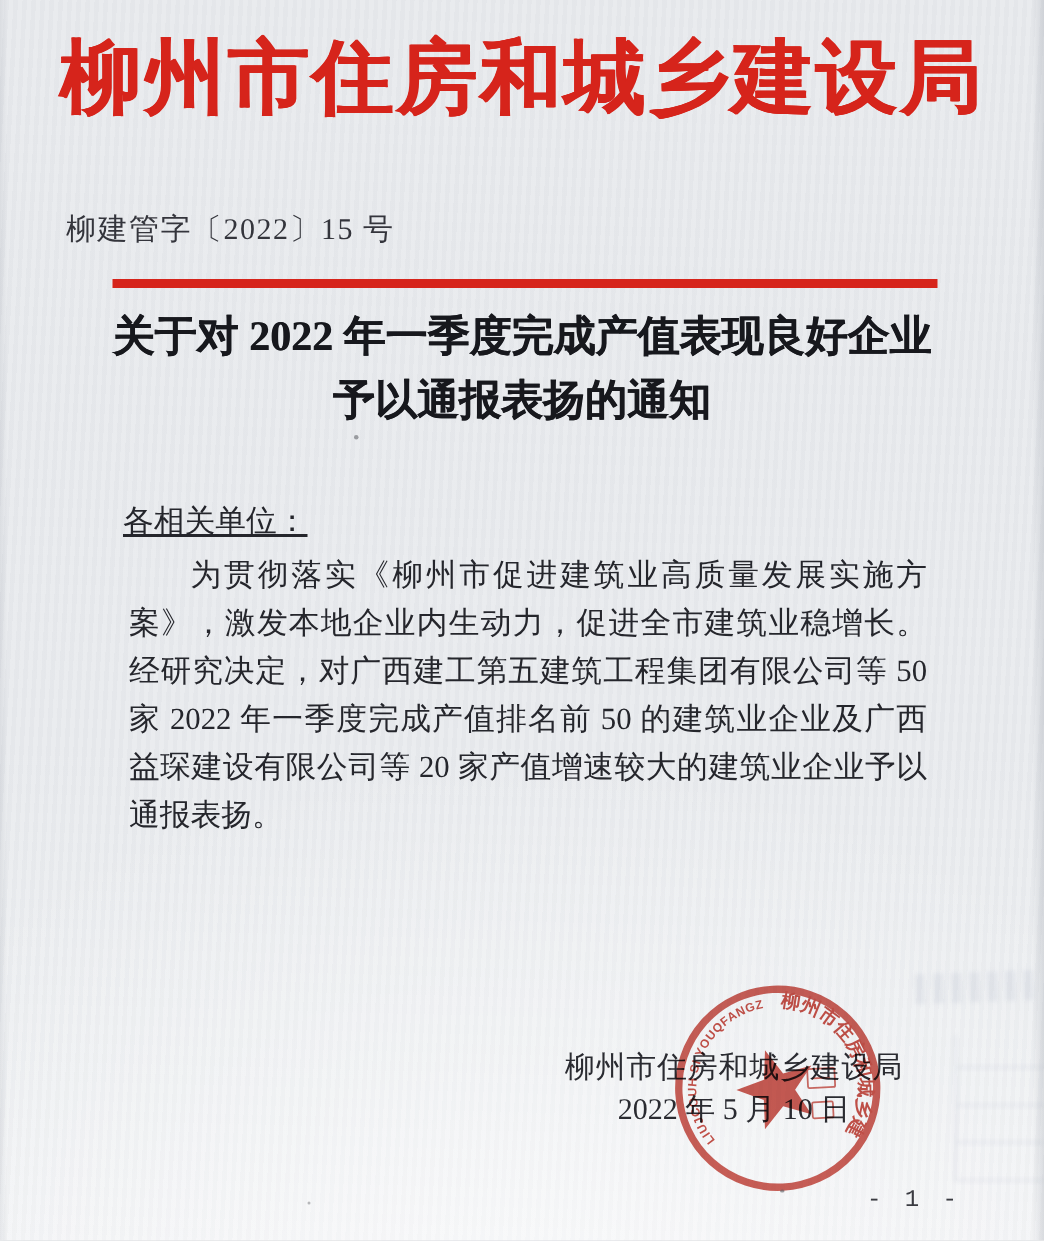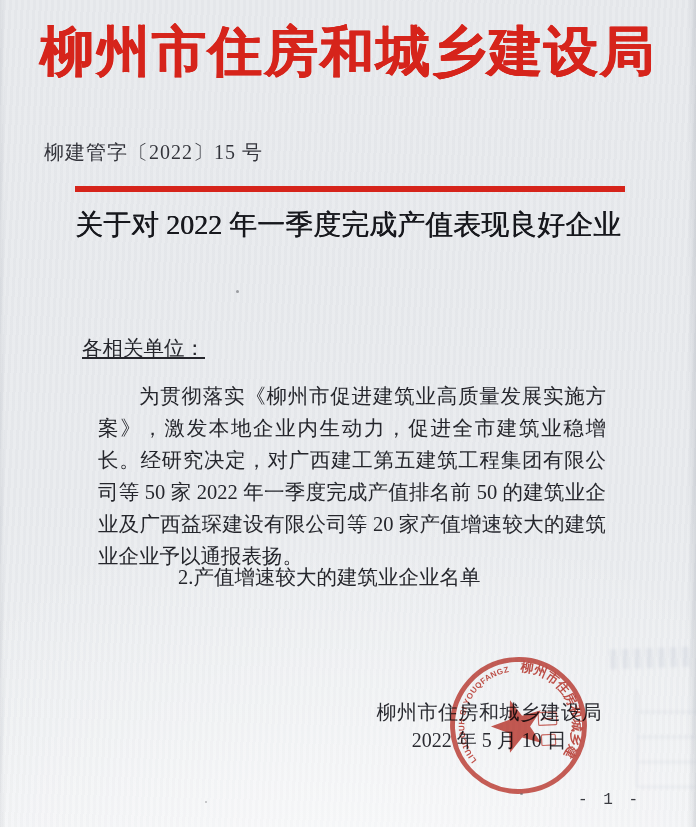--- a/index.html
+++ b/index.html
@@ -44,7 +44,7 @@
   .doc-title{
     position:absolute;top:203px;left:30px;right:30px;
     text-align:center;
-    font-size:28px;font-weight:400;line-height:43px;
+    font-size:28px;font-weight:700;line-height:43px;
     color:#17181d;
     text-shadow:.4px 0 0 #17181d;
   }

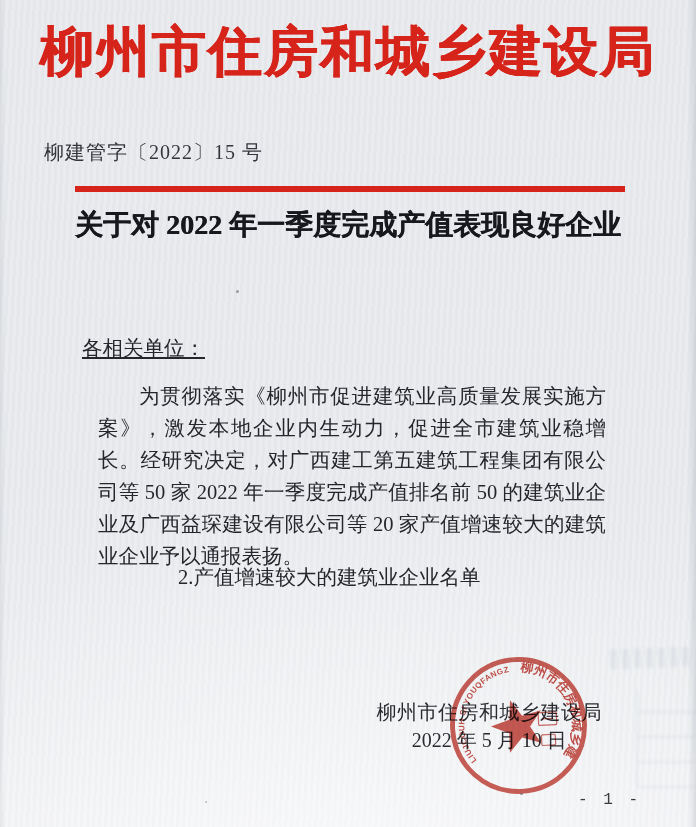--- a/index.html
+++ b/index.html
@@ -114,6 +114,7 @@
 
   <div class="doc-title">
     <div>关于对 2022 年一季度完成产值表现良好企业</div>
+    <div>予以通报表扬的通知</div>
   </div>
 
   <div class="body-block">

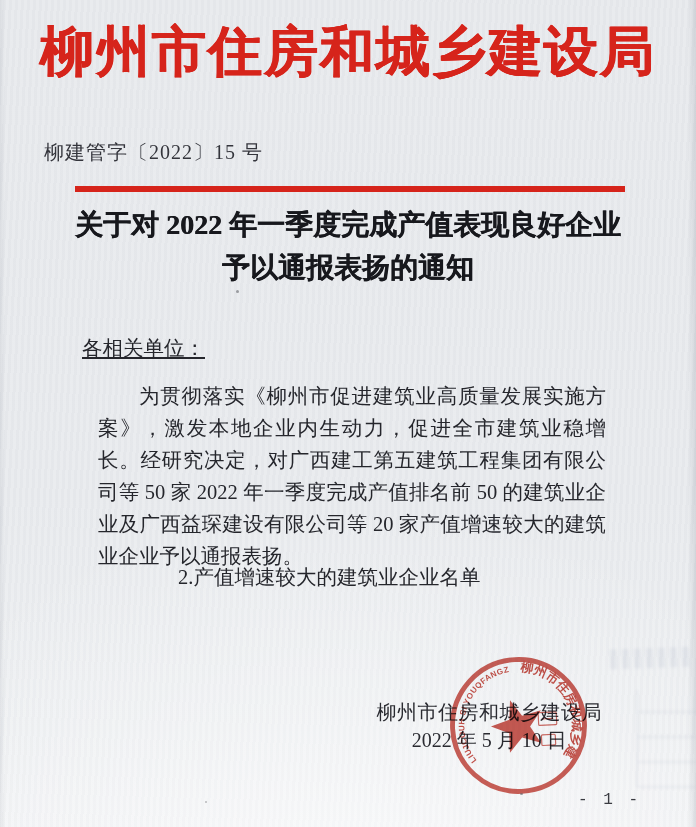--- a/index.html
+++ b/index.html
@@ -54,7 +54,7 @@
   }
   .salutation{margin:0;text-decoration:underline;}
   .body-para{
-    margin:16px;
+    margin:4px;
     text-indent:2em;
     text-align:justify;
   }

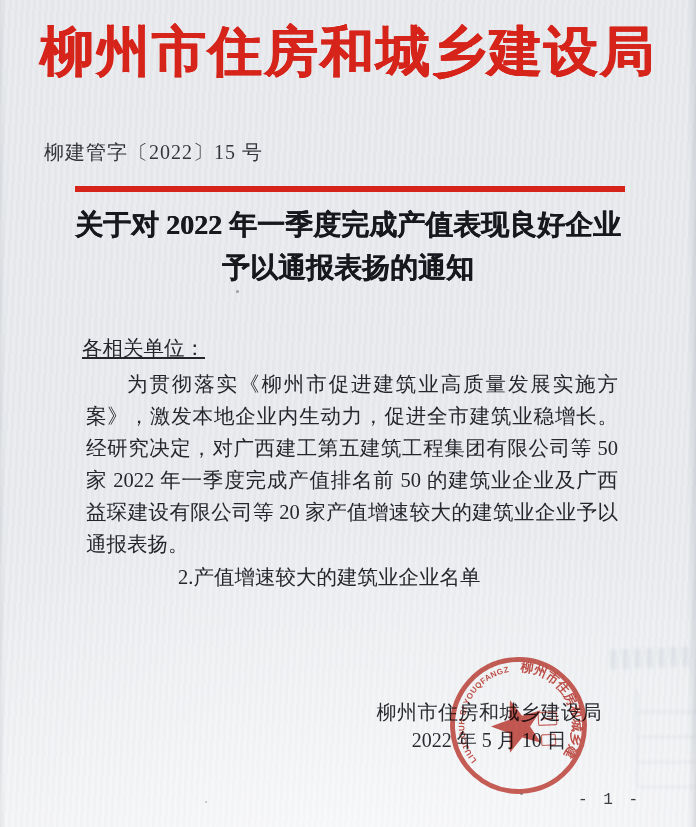--- a/index.html
+++ b/index.html
@@ -123,7 +123,6 @@
   </div>
 
   <div class="attachments">
-    <div class="att-line2">2.产值增速较大的建筑业企业名单</div>
   </div>
 
   <div class="signature-block">

